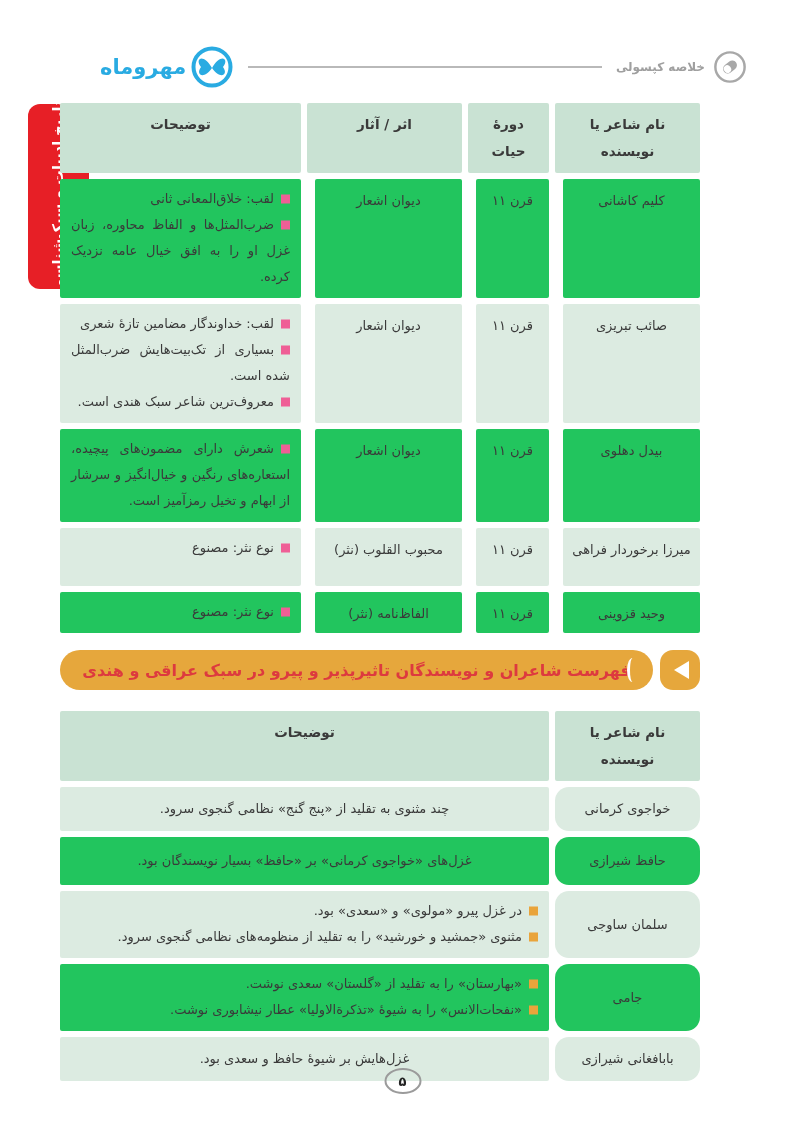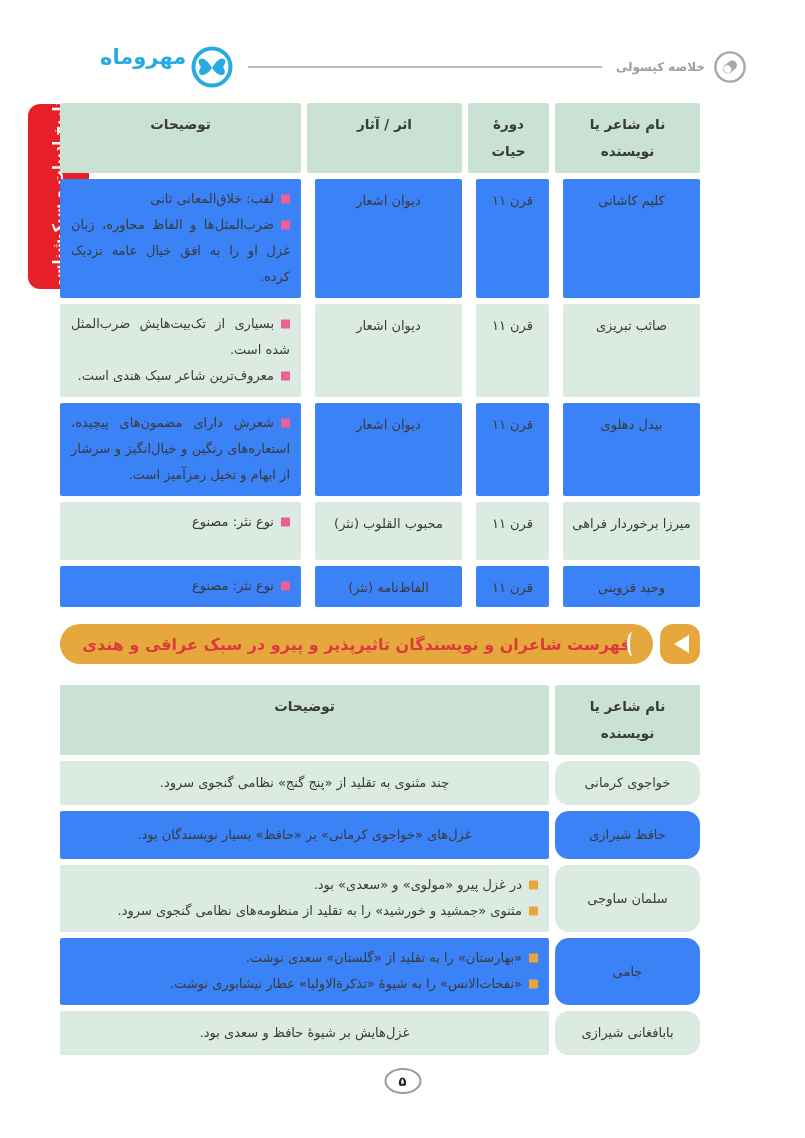--- a/index.html
+++ b/index.html
@@ -13,7 +13,7 @@
   .cap-circle { width:34px; height:34px; flex:0 0 auto; }
   .hdr-label { color:#9f9f9f; font-weight:bold; font-size:12px; white-space:nowrap; padding-left:6px; }
   .hdr-line { flex:1; height:2px; background:#b9b9b9; }
-  .logo { display:flex; align-items:flex-start; gap:4px; margin-right:6px; }
+  .logo { display:flex; align-items:center; gap:4px; margin-right:6px; }
   .logo svg { width:44px; height:44px; }
   .logo-text { color:#29abe2; font-weight:bold; font-size:21px; }
 

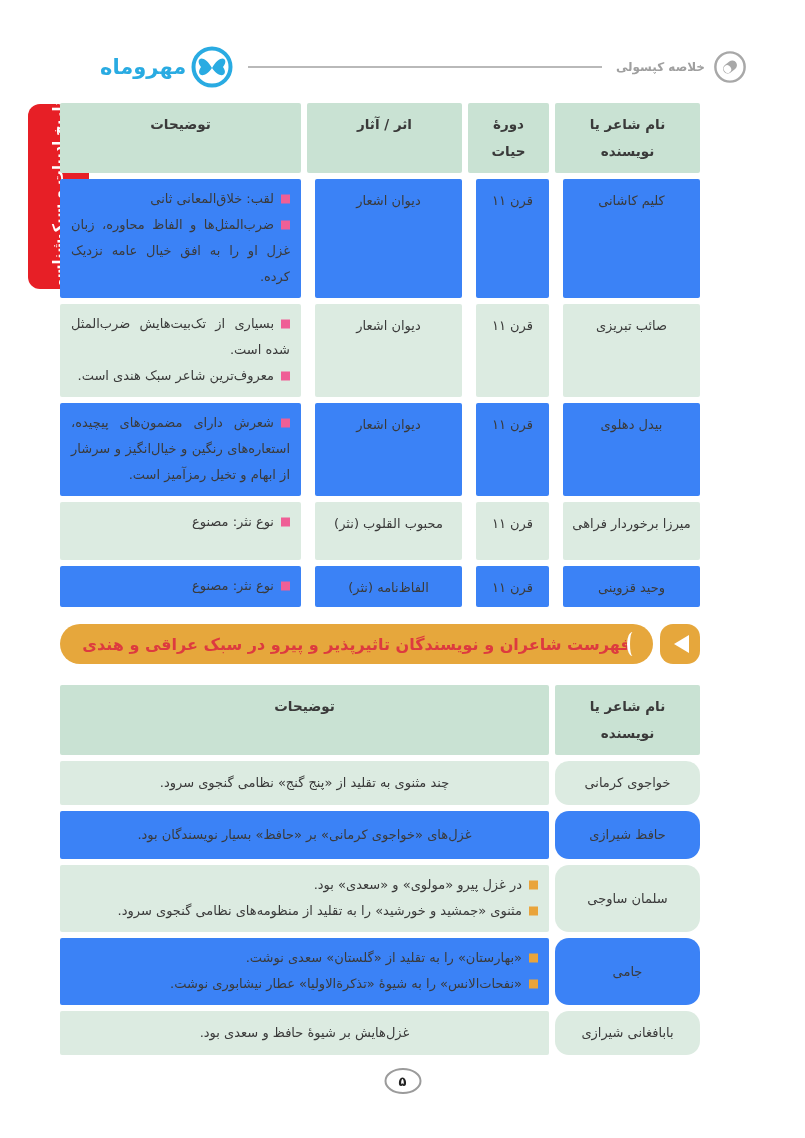--- a/index.html
+++ b/index.html
@@ -33,7 +33,7 @@
   .cell { font-size:13px; line-height:2; }
   .hcell { background:#c9e2d3; font-weight:bold; text-align:center; padding:8px 6px;
            border-radius:2px; font-size:13.5px; }
-  .r-light > .cell { background:#3b82f6; }
+  .r-light > .cell { background:#22c55e; }
   .r-mid   > .cell { background:#dcebe1; }
   .cell { border-radius:2px; }
   .cname, .cera, .cwork { text-align:center; padding:9px 4px 6px;margin-left:8px; }

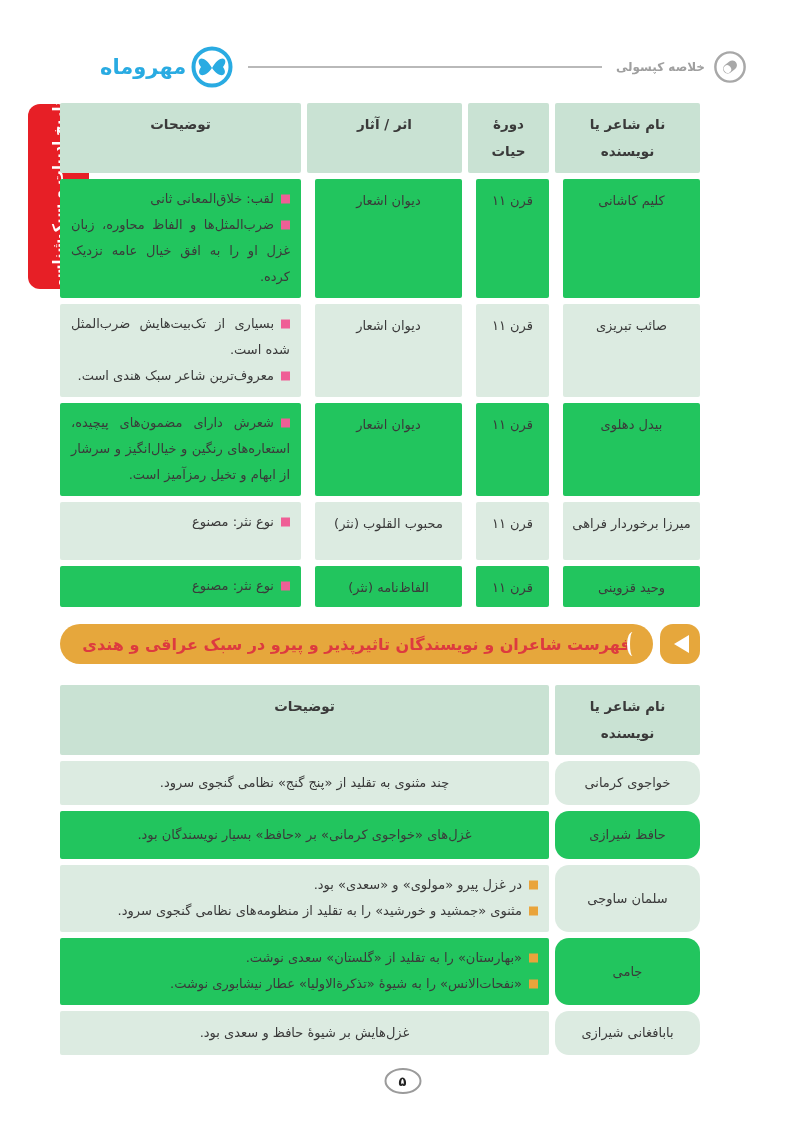--- a/index.html
+++ b/index.html
@@ -117,6 +117,7 @@
         <div class="cell cera">قرن ۱۱</div>
         <div class="cell cwork">دیوان اشعار</div>
         <div class="cell cnotes">
+          <div class="note"><span class="sq pink"></span><span>لقب: خداوندگار مضامین تازهٔ شعری</span></div>
           <div class="note"><span class="sq pink"></span><span>بسیاری از تک‌بیت‌هایش ضرب‌المثل شده است.</span></div>
           <div class="note"><span class="sq pink"></span><span>معروف‌ترین شاعر سبک هندی است.</span></div>
         </div>

